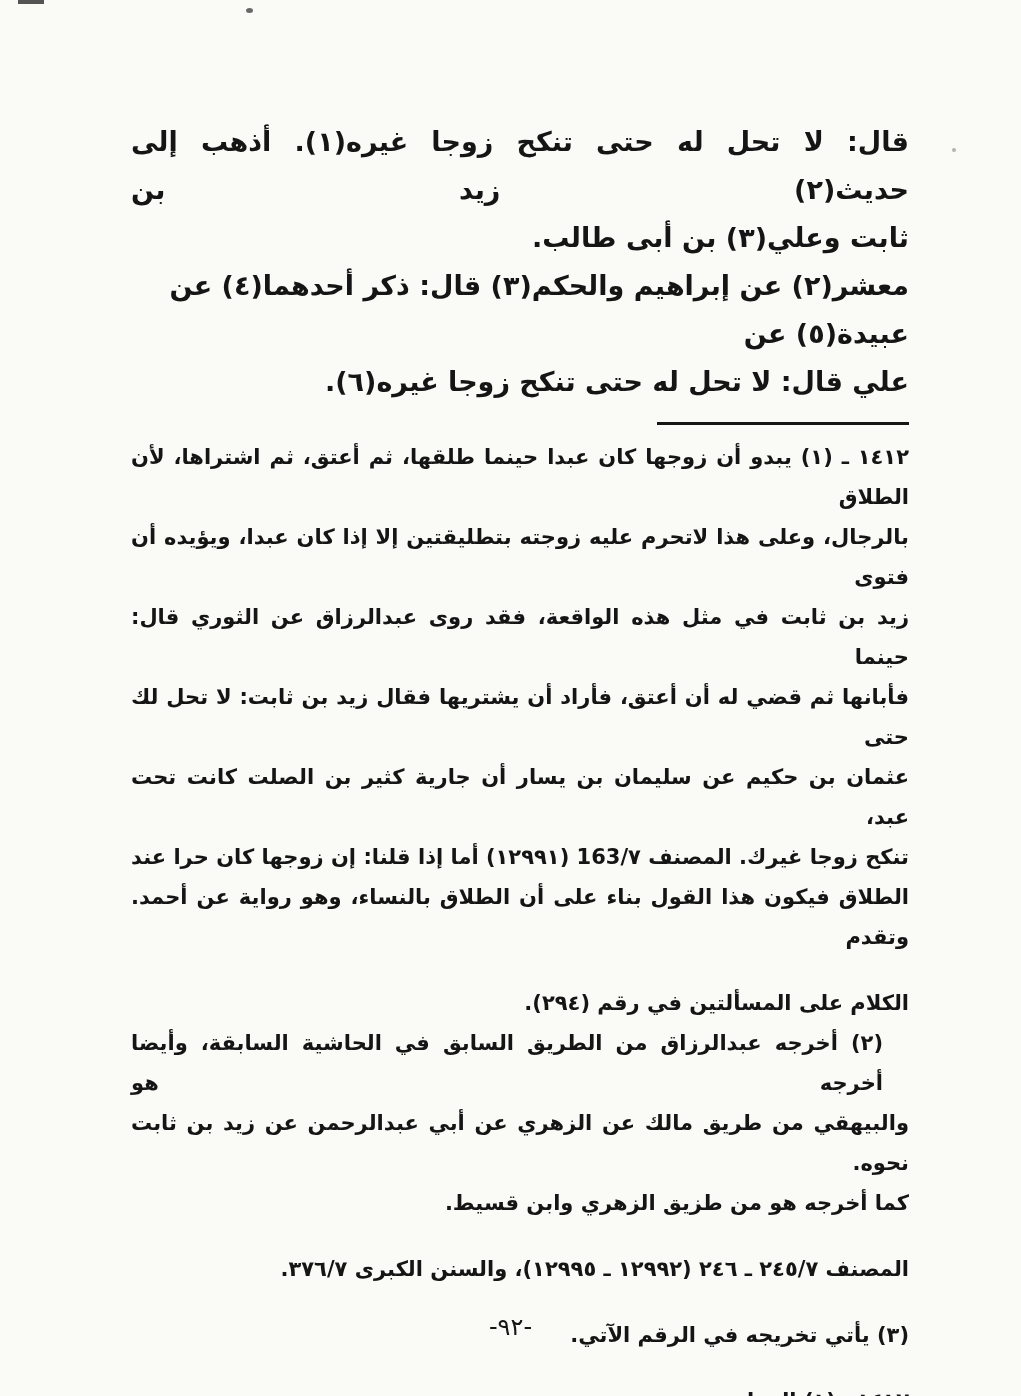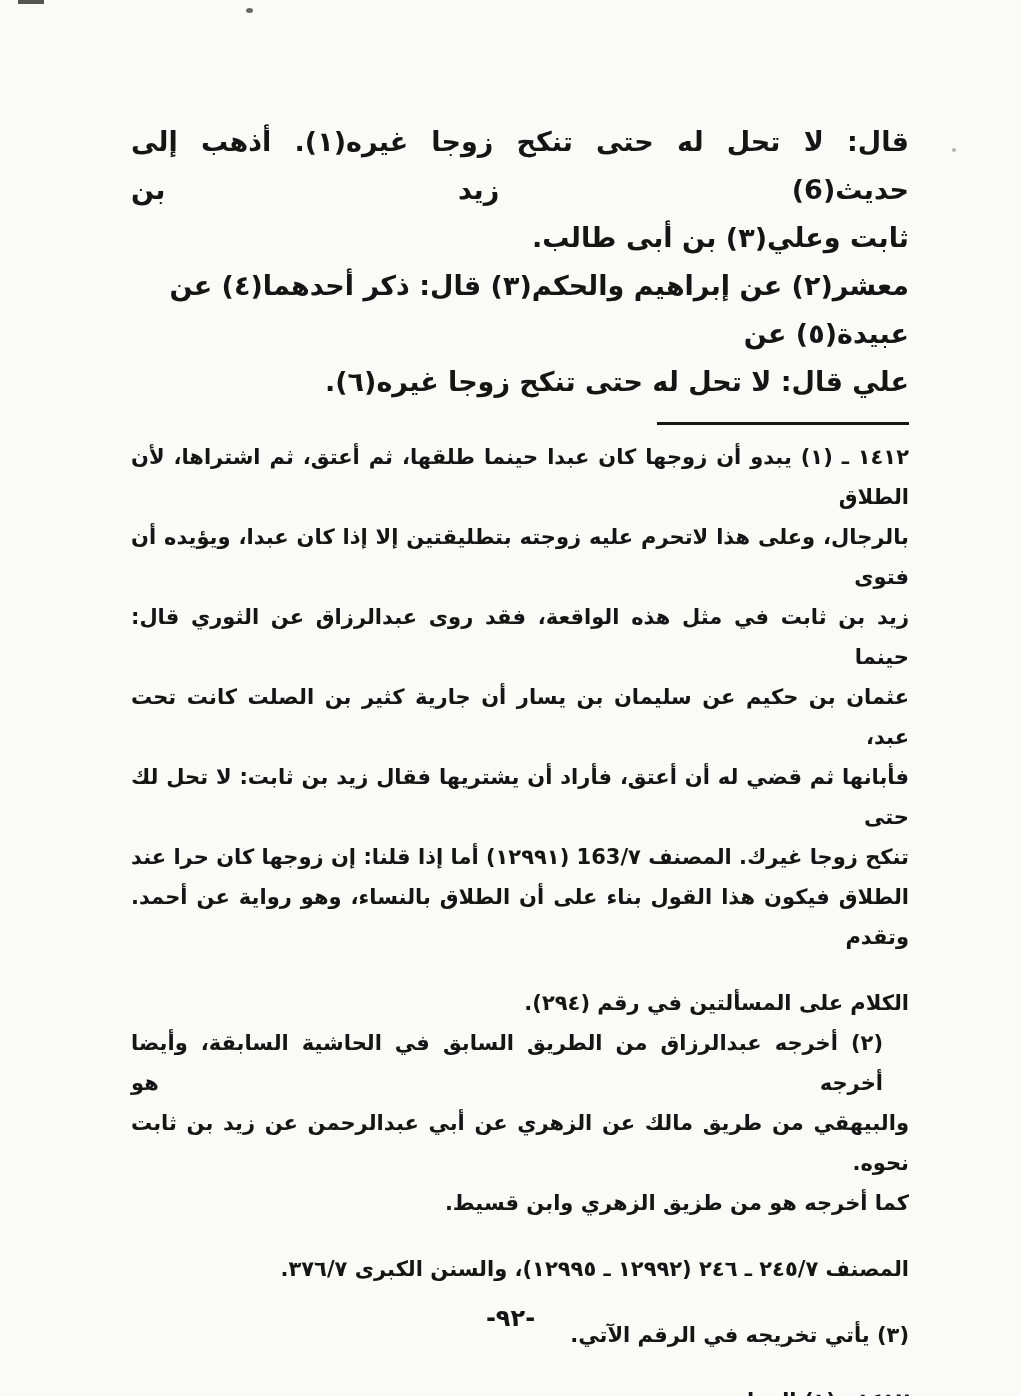--- a/index.html
+++ b/index.html
@@ -54,7 +54,7 @@
   <div class="content">
 
     <div class="matn">
-      <div class="just">قال: لا تحل له حتى تنكح زوجا غيره(١). أذهب إلى حديث(6) زيد بن</div>
+      <div class="just">قال: لا تحل له حتى تنكح زوجا غيره(١). أذهب إلى حديث(٢) زيد بن</div>
       <div class="center">ثابت وعلي(٣) بن أبى طالب.</div>
       <div class="center">معشر(٢) عن إبراهيم والحكم(٣) قال: ذكر أحدهما(٤) عن عبيدة(٥) عن</div>
       <div class="center">علي قال: لا تحل له حتى تنكح زوجا غيره(٦).</div>

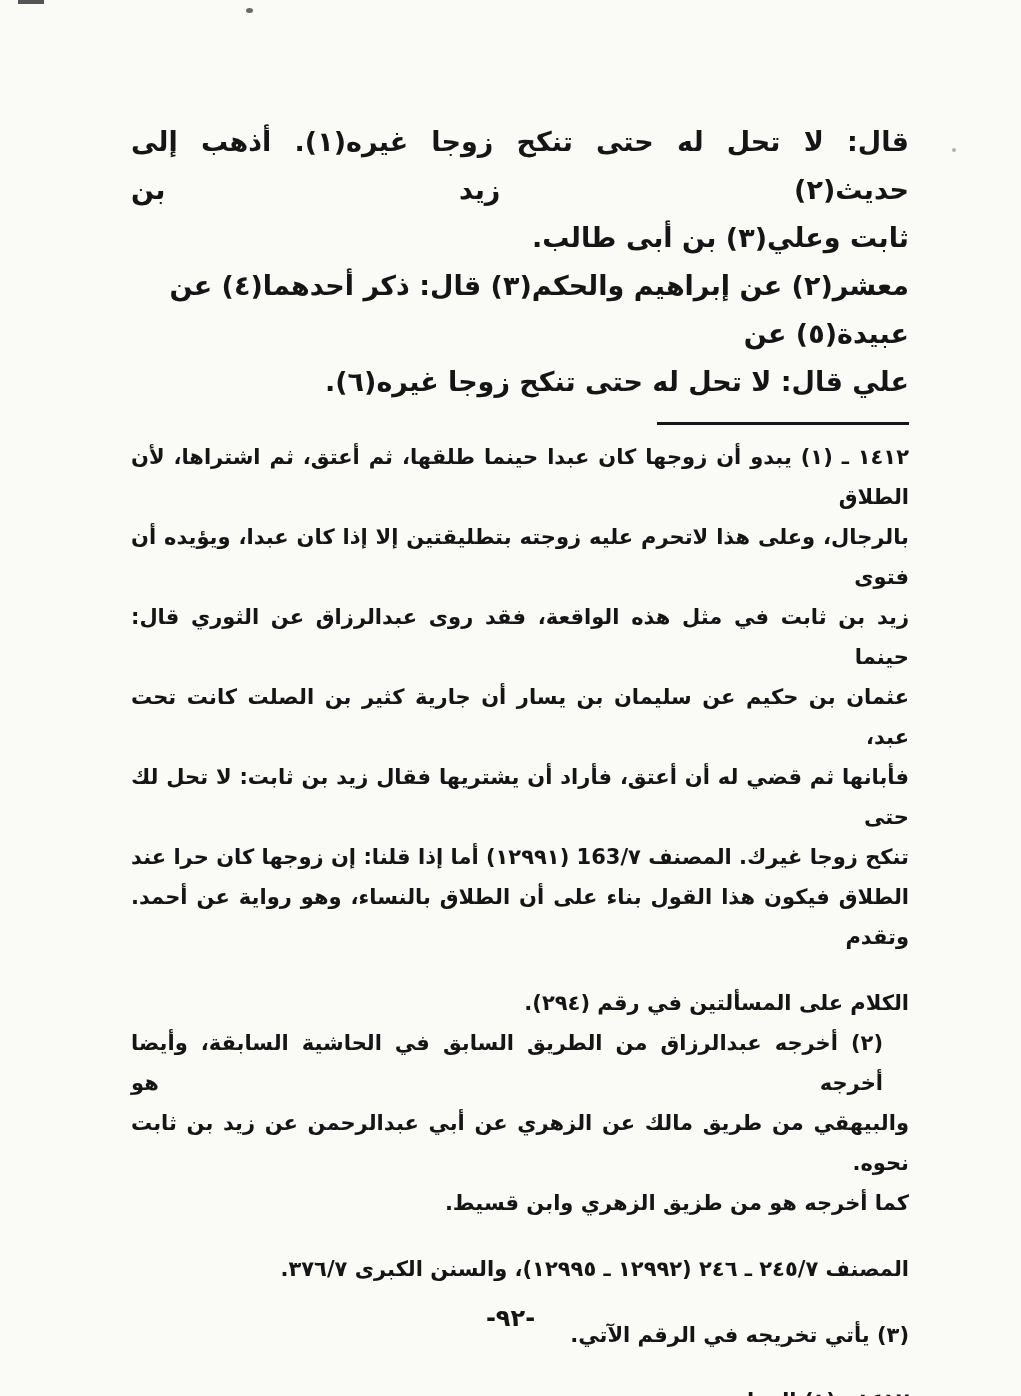--- a/index.html
+++ b/index.html
@@ -66,8 +66,8 @@
       <div class="just">١٤١٢ ـ (١) يبدو أن زوجها كان عبدا حينما طلقها، ثم أعتق، ثم اشتراها، لأن الطلاق</div>
       <div class="just">بالرجال، وعلى هذا لاتحرم عليه زوجته بتطليقتين إلا إذا كان عبدا، ويؤيده أن فتوى</div>
       <div class="just">زيد بن ثابت في مثل هذه الواقعة، فقد روى عبدالرزاق عن الثوري قال: حينما</div>
+      <div class="just">فأبانها ثم قضي له أن أعتق، فأراد أن يشتريها فقال زيد بن ثابت: لا تحل لك حتى</div>
       <div class="just">عثمان بن حكيم عن سليمان بن يسار أن جارية كثير بن الصلت كانت تحت عبد،</div>
-      <div class="just">فأبانها ثم قضي له أن أعتق، فأراد أن يشتريها فقال زيد بن ثابت: لا تحل لك حتى</div>
       <div class="just">تنكح زوجا غيرك. المصنف 163/٧ (١٢٩٩١) أما إذا قلنا: إن زوجها كان حرا عند</div>
       <div class="just">الطلاق فيكون هذا القول بناء على أن الطلاق بالنساء، وهو رواية عن أحمد. وتقدم</div>
       <div class="right">الكلام على المسألتين في رقم (٢٩٤).</div>

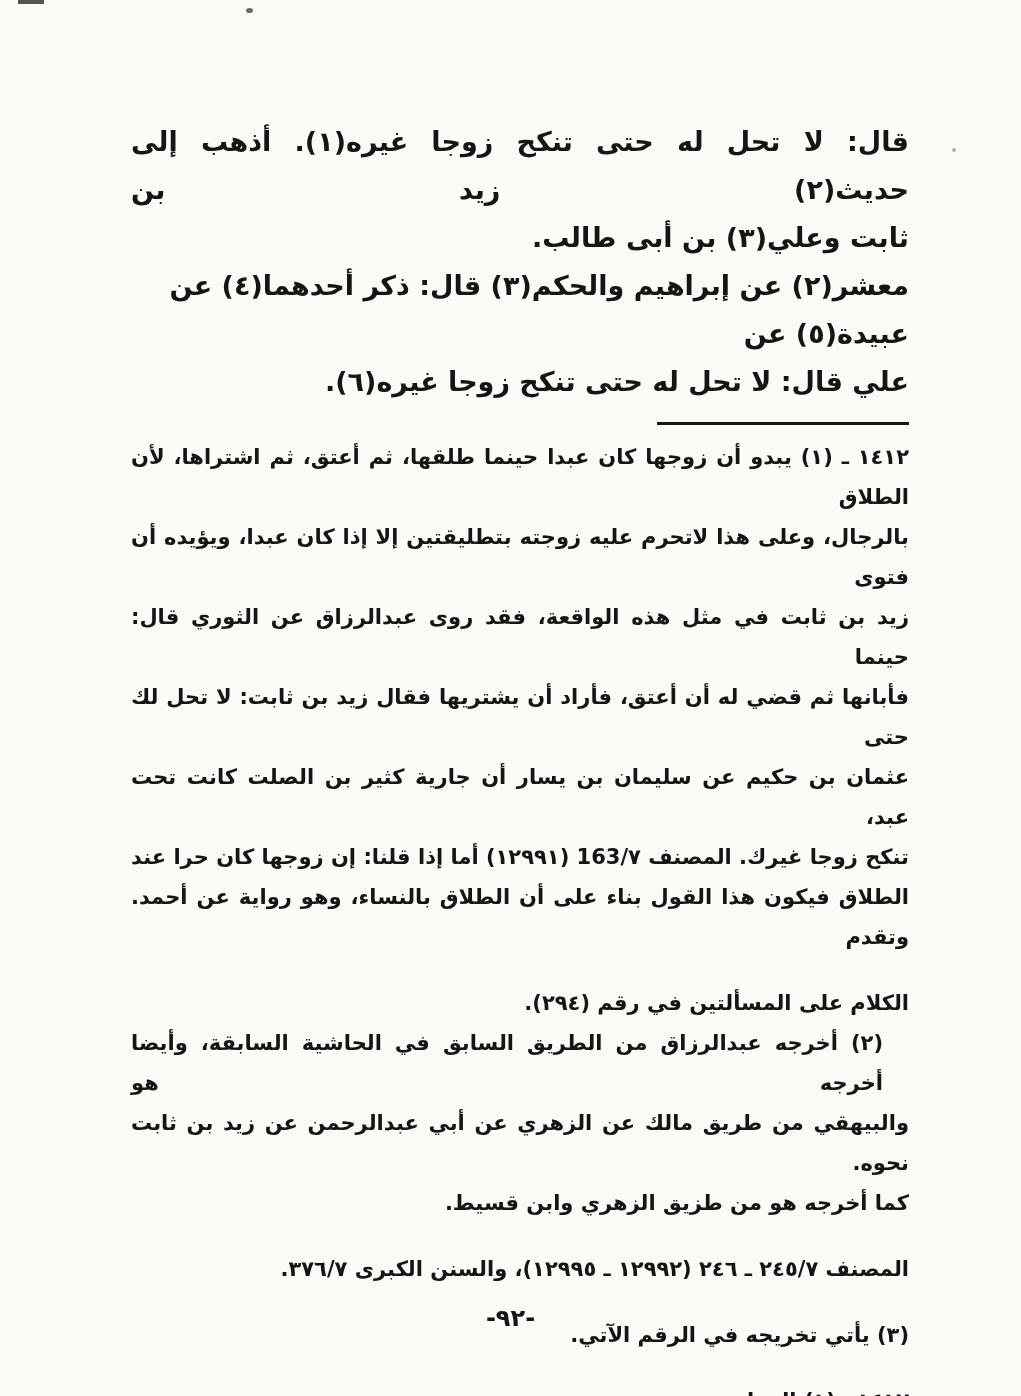--- a/index.html
+++ b/index.html
@@ -32,9 +32,9 @@
   }
   .page-number{
     position:absolute;
-    bottom:64px;left:0;width:100%;
+    bottom:55px;left:0;width:100%;
     text-align:center;
-    font-size:24px;font-weight:700;
+    font-size:24px;font-weight:400;
     direction:ltr;
   }
   .artifact{position:absolute;background:#2a2a2a;}

